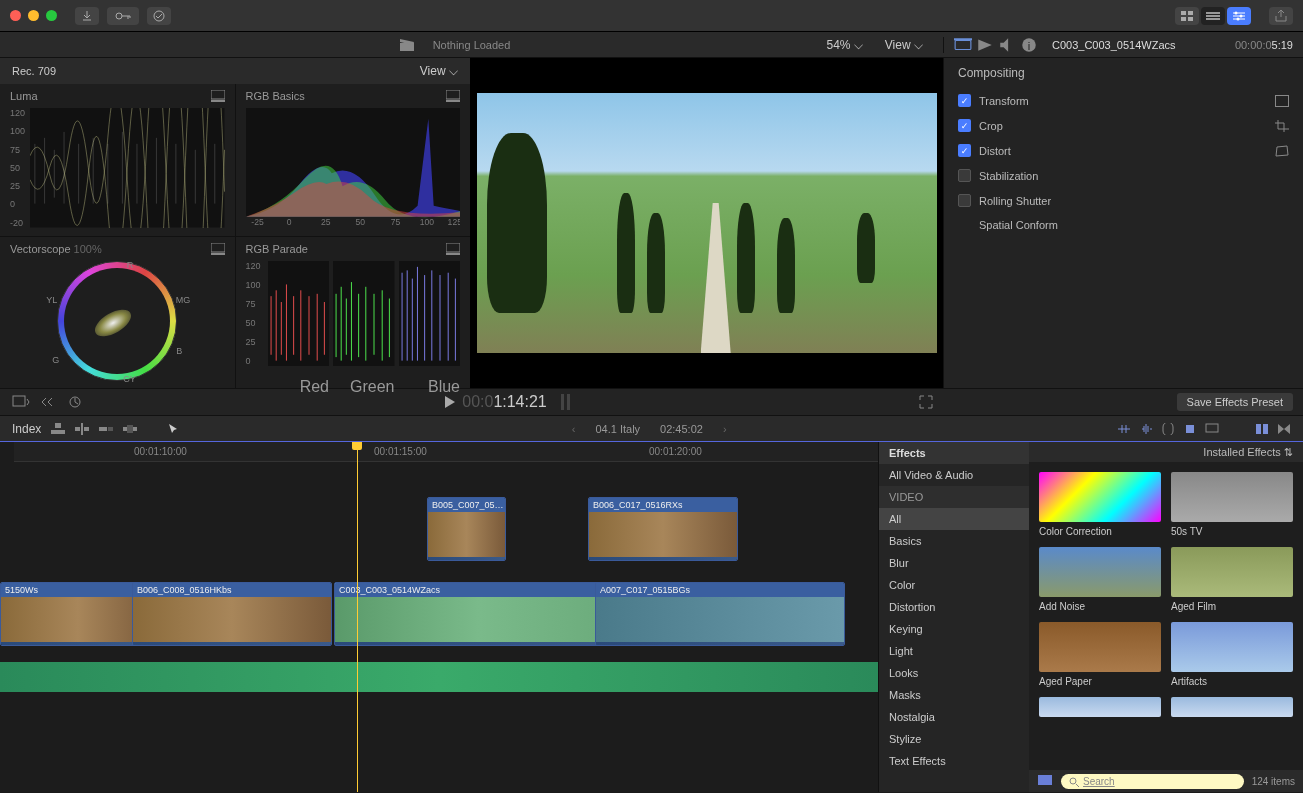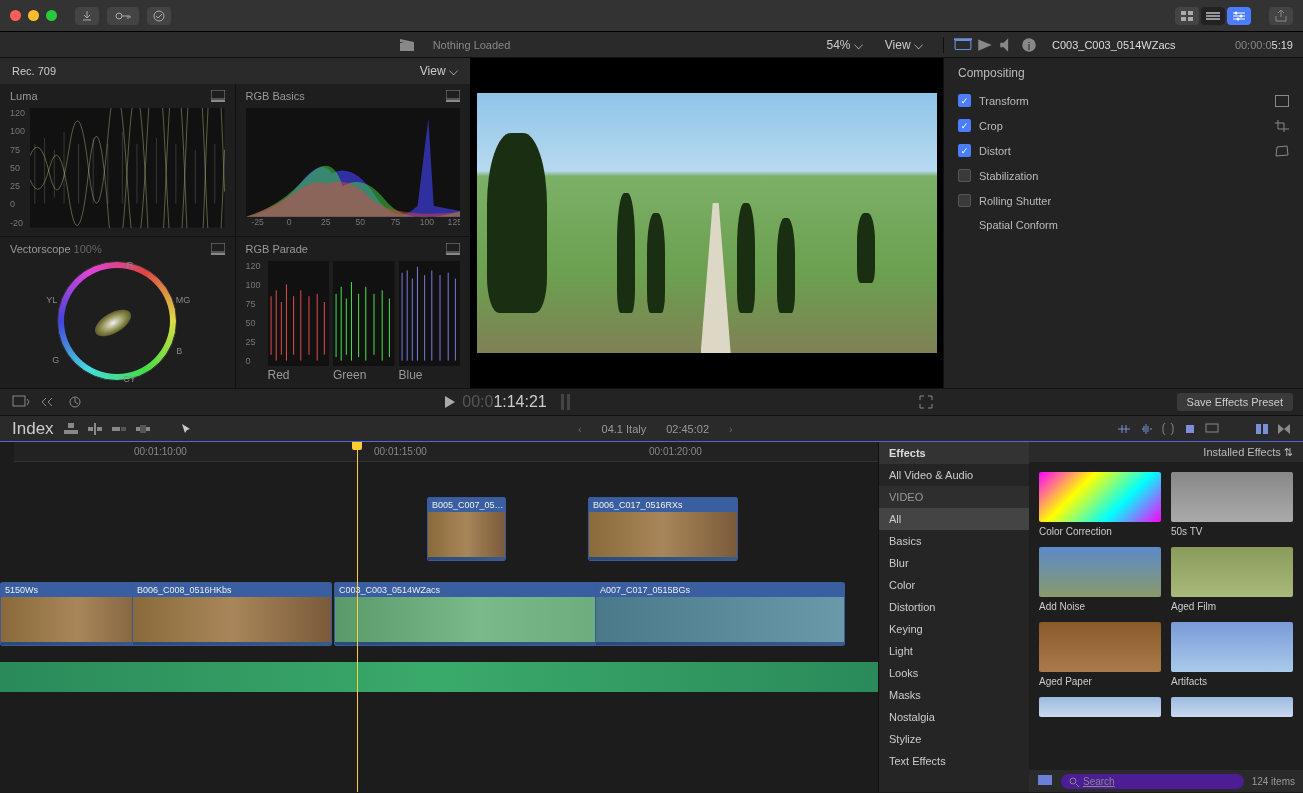--- a/index.html
+++ b/index.html
@@ -93,7 +93,7 @@
 .vlbl { position:absolute; font-size:9px; color:#888; z-index:3; }
 .parade { display:flex; gap:4px; height:calc(100% - 14px); }
 .parade-ch { flex:1; position:relative; }
-.parade-lbl { text-align:left; font-size:12px; color:#999; margin-top:2px; }
+.parade-lbl { text-align:right; font-size:16px; color:#999; margin-top:12px; }
 </style>
 </head>
 <body>

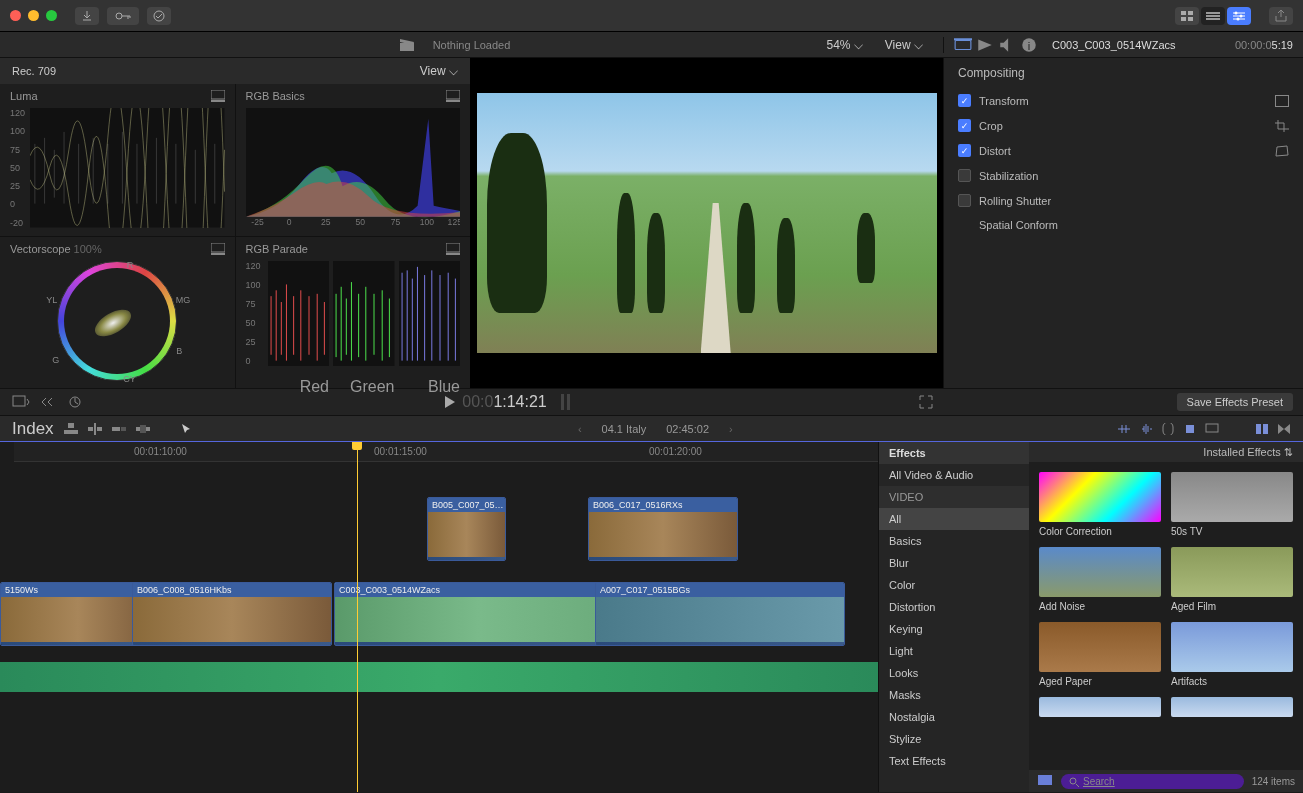--- a/index.html
+++ b/index.html
@@ -45,7 +45,7 @@
 .pb-right { width:360px; display:flex; justify-content:flex-end; padding:0 10px; }
 .save-preset { background:#3a3a3a; padding:3px 10px; border-radius:3px; font-size:11px; color:#ccc; }
 .tl-toolbar { height:26px; background:#2a2a2a; display:flex; align-items:center; padding:0 12px; gap:10px; border-bottom:1px solid #5566dd; }
-.tl-idx { color:#ccc; font-size:17px; }
+.tl-idx { color:#ccc; font-size:12px; }
 .tl-center { flex:1; display:flex; justify-content:center; align-items:center; gap:20px; color:#999; }
 .tl-tools-r { display:flex; gap:8px; }
 .mini-icon { width:14px; height:12px; color:#888; }

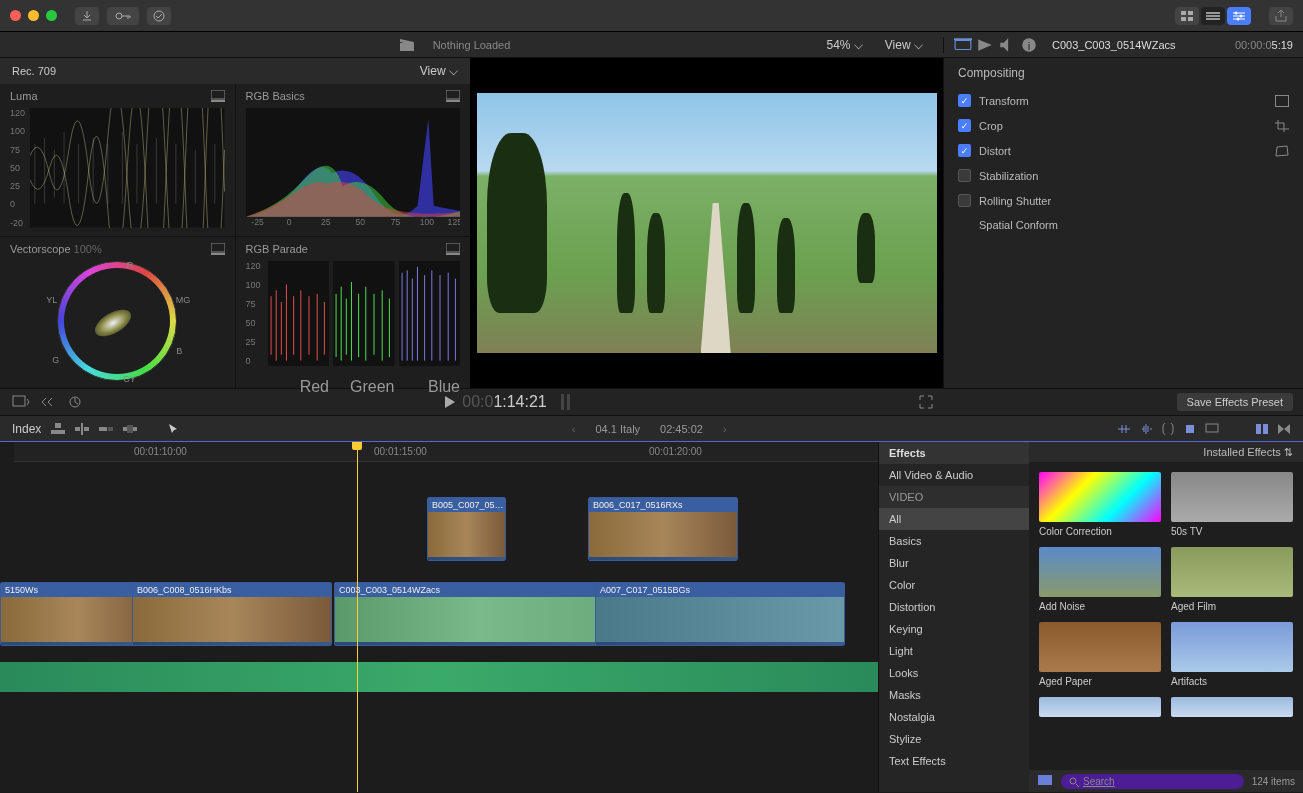--- a/index.html
+++ b/index.html
@@ -75,7 +75,7 @@
 .fx-img { height:50px; border-radius:2px; margin-bottom:4px; }
 .fx-name { font-size:10px; color:#ccc; }
 .fx-footer { height:22px; background:#2a2a2a; display:flex; align-items:center; padding:0 8px; gap:8px; font-size:10px; color:#999; }
-.fx-search { flex:1; background:#4c1d95; border-radius:10px; padding:2px 8px; color:#888; display:flex; align-items:flex-end; gap:4px;text-decoration:underline; }
+.fx-search { flex:1; background:#fef9c3; border-radius:10px; padding:2px 8px; color:#888; display:flex; align-items:flex-end; gap:4px;text-decoration:underline; }
 svg { display:block; }
 .insp-tabs { display:flex; gap:4px; }
 .insp-tab { width:18px; height:16px; color:#6a8fd8; }

